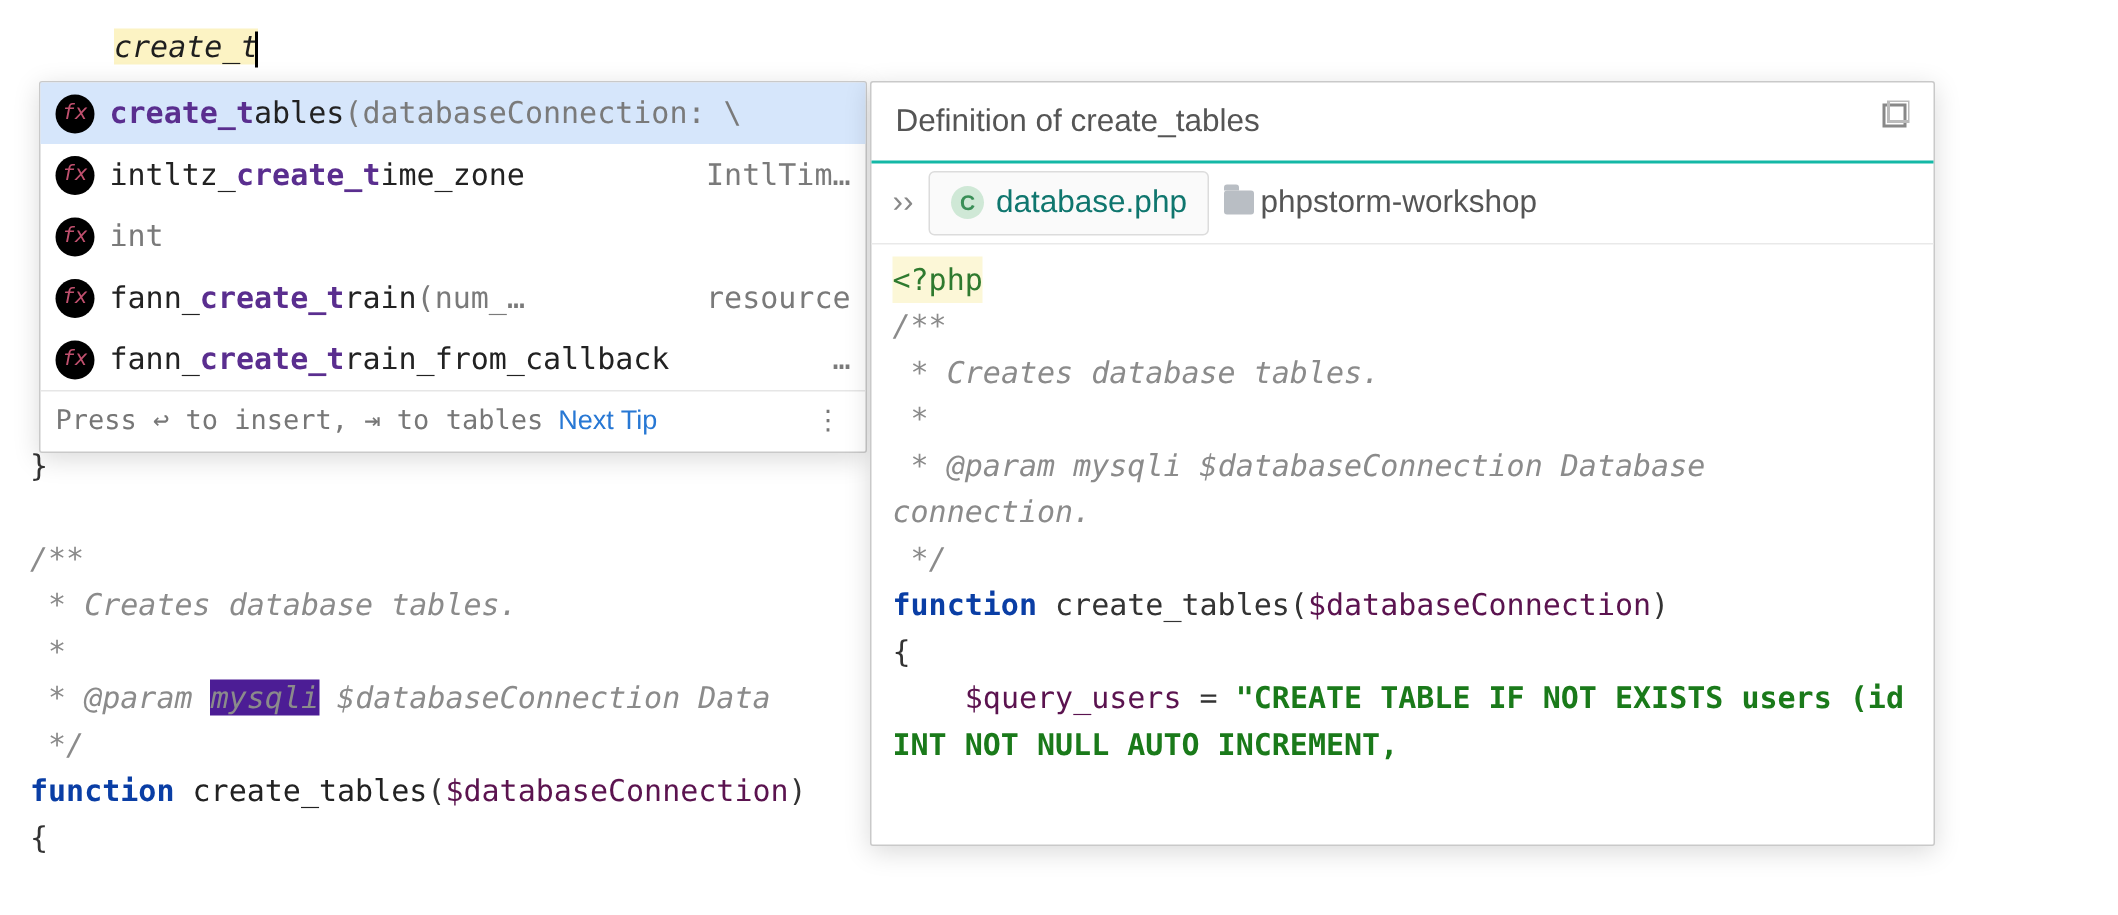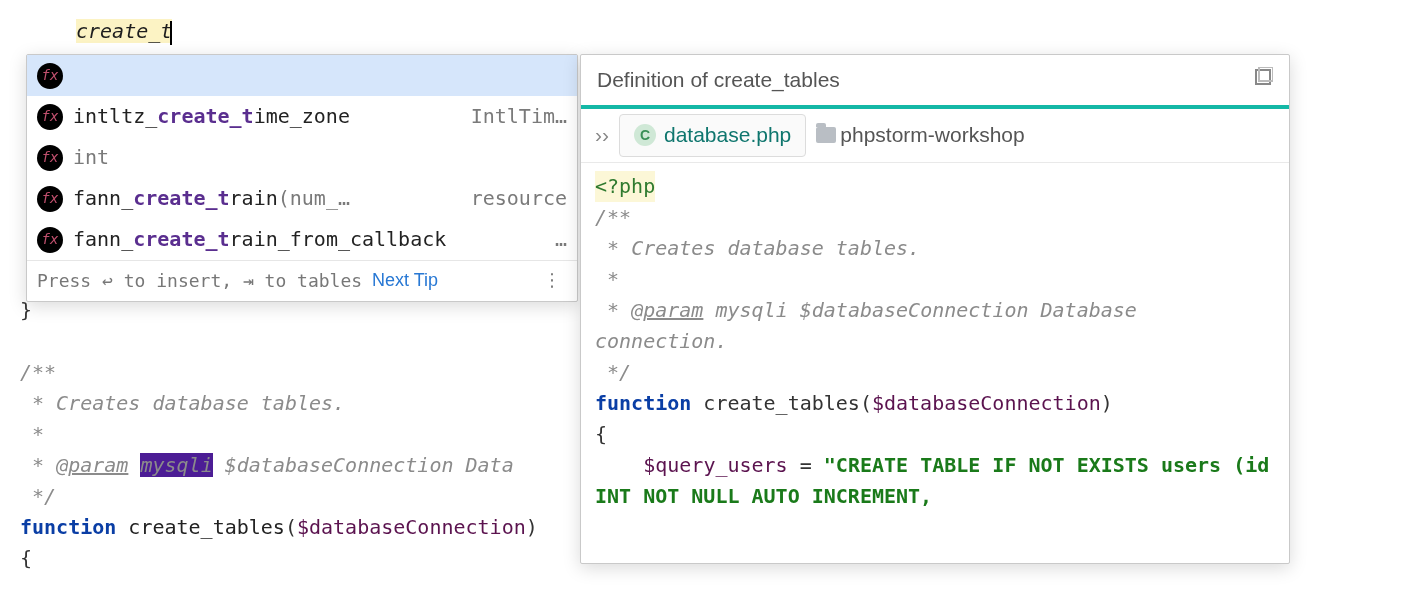--- a/index.html
+++ b/index.html
@@ -72,6 +72,7 @@
   <div class="popup">
     <div class="cc-row sel">
       <span class="fx-icon">fx</span>
+      <span class="cc-label"><span class="match">create_t</span><span>ables</span><span class="sig">(databaseConnection: \</span></span>
       <span class="cc-ret"></span>
     </div>
     <div class="cc-row">

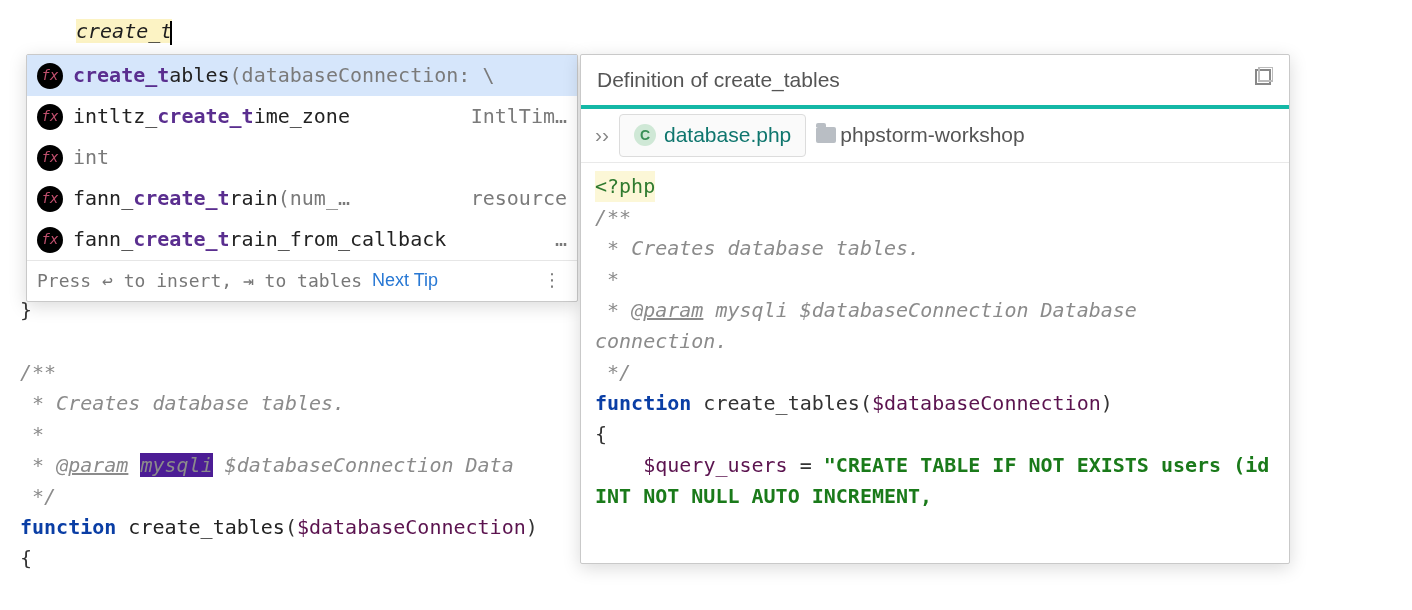--- a/index.html
+++ b/index.html
@@ -29,7 +29,7 @@
   .next-tip{color:#2878d4;margin-left:10px;cursor:pointer}
   .more-icon{margin-left:auto;color:#777;padding:0 6px;cursor:pointer}
   .defpanel{position:absolute;top:54px;left:580px;width:710px;height:510px;background:#fff;border:1px solid #c9c9c9;box-shadow:0 4px 18px rgba(0,0,0,0.15);border-radius:2px;display:flex;flex-direction:column}
-  .def-head{height:54px;display:flex;align-items:center;padding:0 16px;color:#555;font-family:-apple-system,Helvetica,Arial,sans-serif;font-size:21px;border-bottom:4px solid #14b8a6}
+  .def-head{height:54px;display:flex;align-items:center;padding:0 16px;color:#555;font-family:-apple-system,Helvetica,Arial,sans-serif;font-size:21px;border-bottom:2px solid #14b8a6}
   .pin-icon{margin-left:auto;color:#777;cursor:pointer}
   .def-crumb{height:54px;display:flex;align-items:center;gap:10px;padding:0 14px;border-bottom:1px solid #e9e9e9;font-family:-apple-system,Helvetica,Arial,sans-serif;font-size:21px}
   .chev{color:#888}

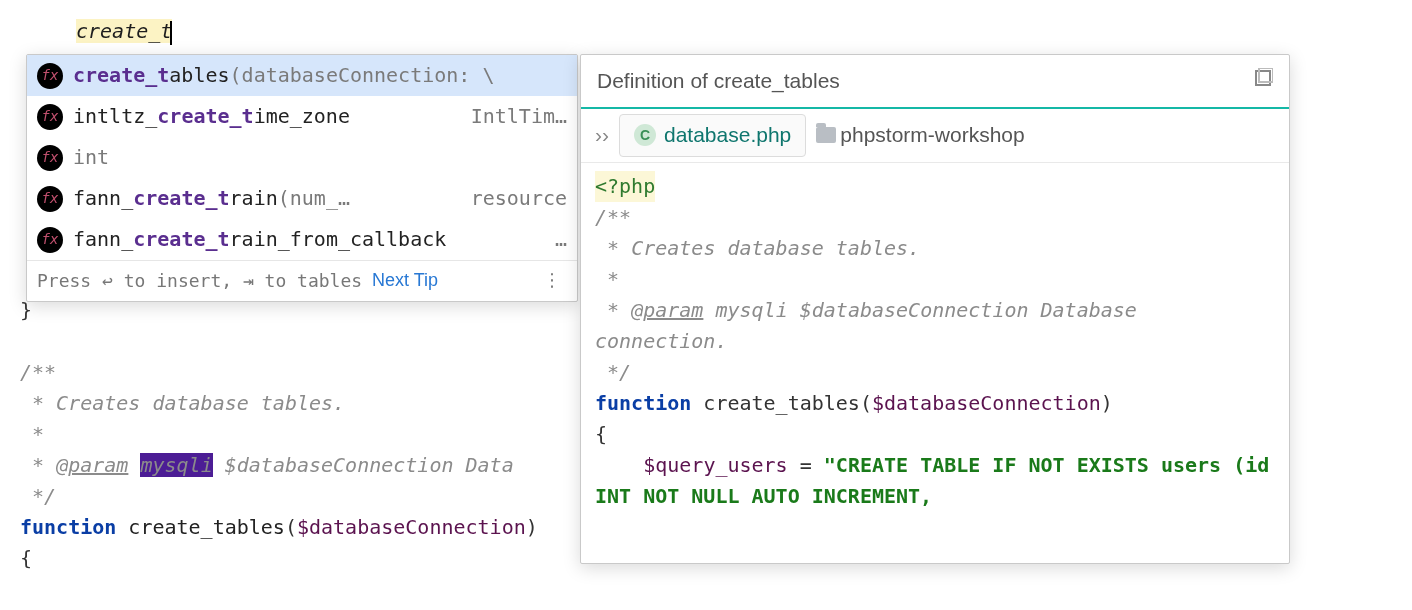--- a/index.html
+++ b/index.html
@@ -15,7 +15,7 @@
   .var{color:#5b134f}
   .doc{color:#8b8b8b;font-style:italic}
   .doc-hl{background:#4c1d95;font-style:italic;color:#8b8b8b}
-  .tag-u{text-decoration:underline}
+  .tag-u{}
   .popup{position:absolute;top:54px;left:26px;width:552px;height:248px;background:#fff;border:1px solid #c9c9c9;box-shadow:0 4px 18px rgba(0,0,0,0.15);border-radius:2px}
   .cc-row{display:flex;align-items:center;height:41px;padding:0 10px;gap:10px;font-family:Menlo,Consolas,monospace}
   .cc-row.sel{background:#d6e6fb}

